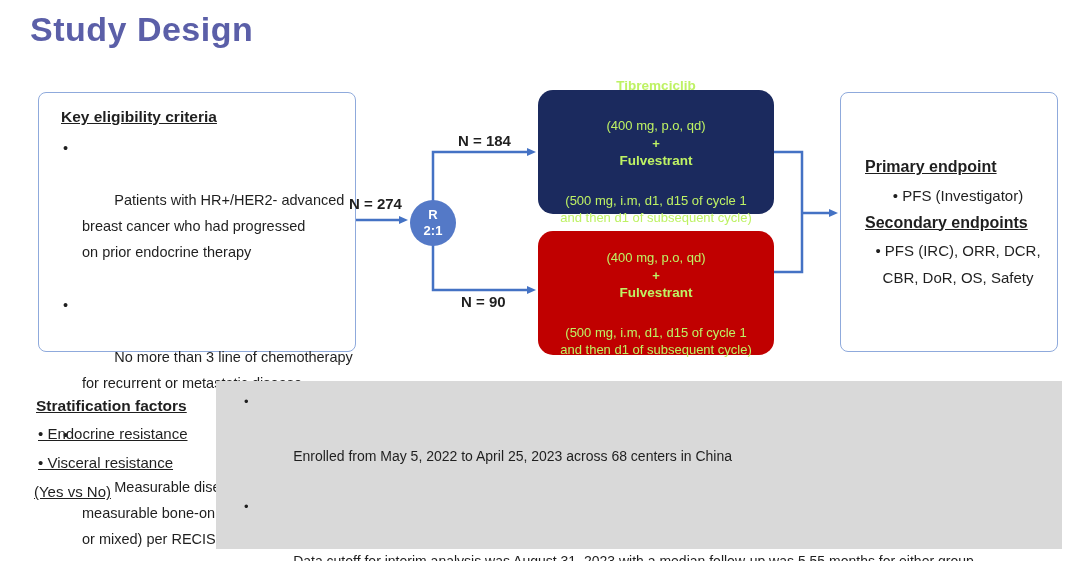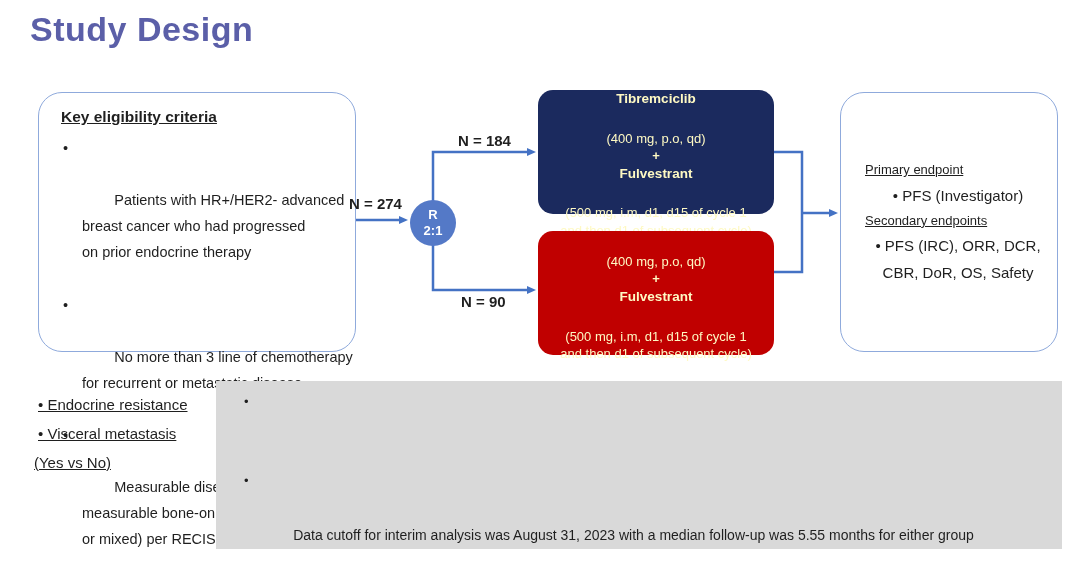--- a/index.html
+++ b/index.html
@@ -88,10 +88,10 @@
     left: 538px;
     width: 236px; height: 124px;
     border-radius: 15px;
-    color: #fef9c3;
+    color: #bef264;
     text-align: center;
     box-sizing: border-box;
-    display: flex; flex-direction: column; 
+    display: flex; flex-direction: column; justify-content: center;
   }
   .arm-blue { top: 90px;  background: var(--treatment-navy, #1B2A5E); }
   .arm-red  { top: 231px; background: var(--placebo-red, #C00000); }

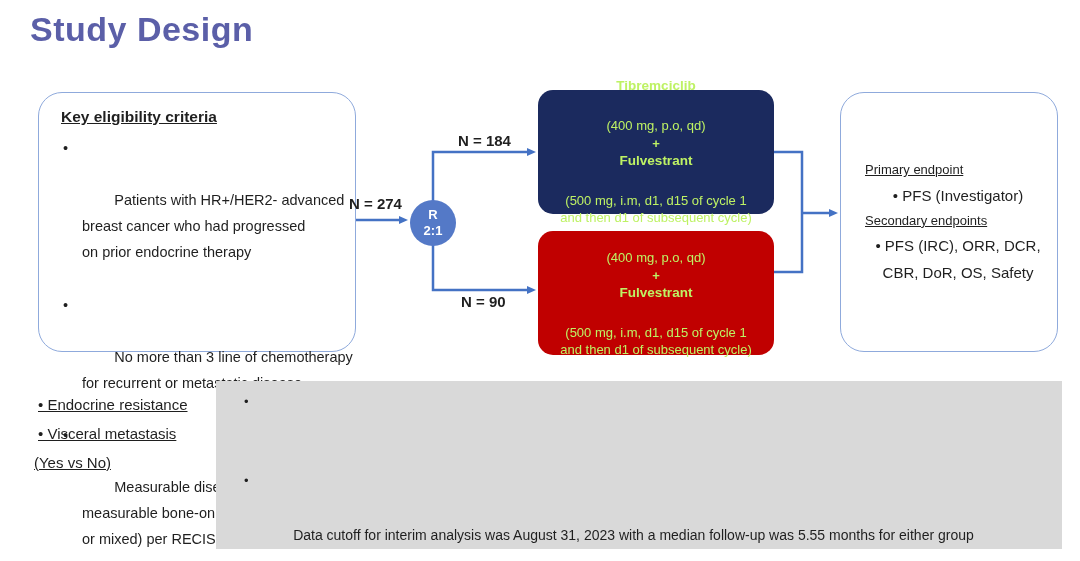--- a/index.html
+++ b/index.html
@@ -38,7 +38,7 @@
     position: absolute;
     background: #ffffff;
     border: 1.6px solid var(--outline-blue, #8FAADC);
-    border-radius: 24px;
+    border-radius: 8px;
     box-sizing: border-box;
   }
   .eligibility {

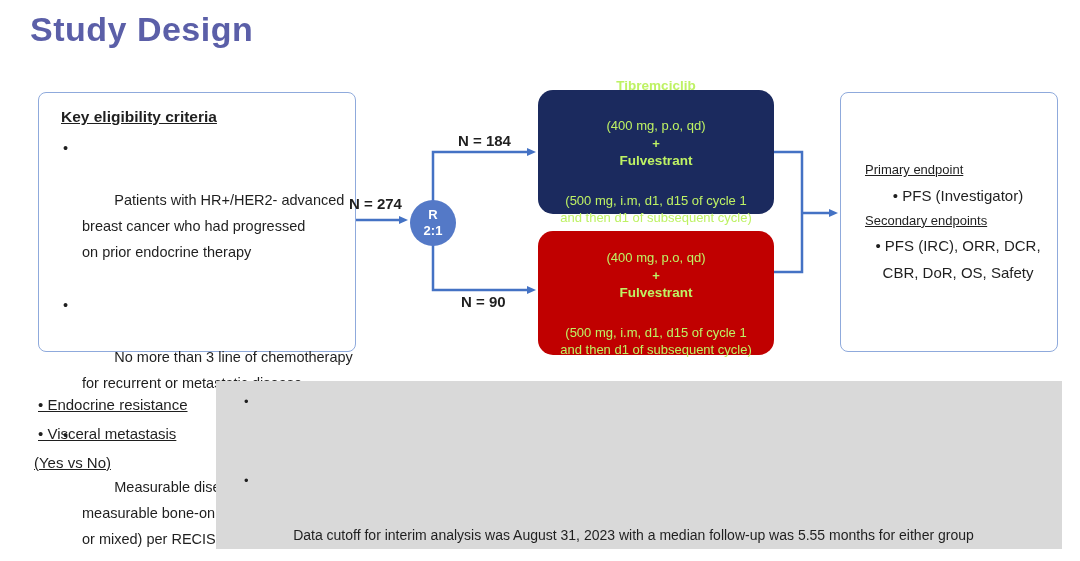--- a/index.html
+++ b/index.html
@@ -107,7 +107,7 @@
     display: flex; flex-direction: column; justify-content: center;
   }
   .ep-heading {
-    font-size: 13px; font-weight: normal;
+    font-size: 16px; font-weight: bold;
     text-decoration: underline;
     line-height: 1.8;
   }

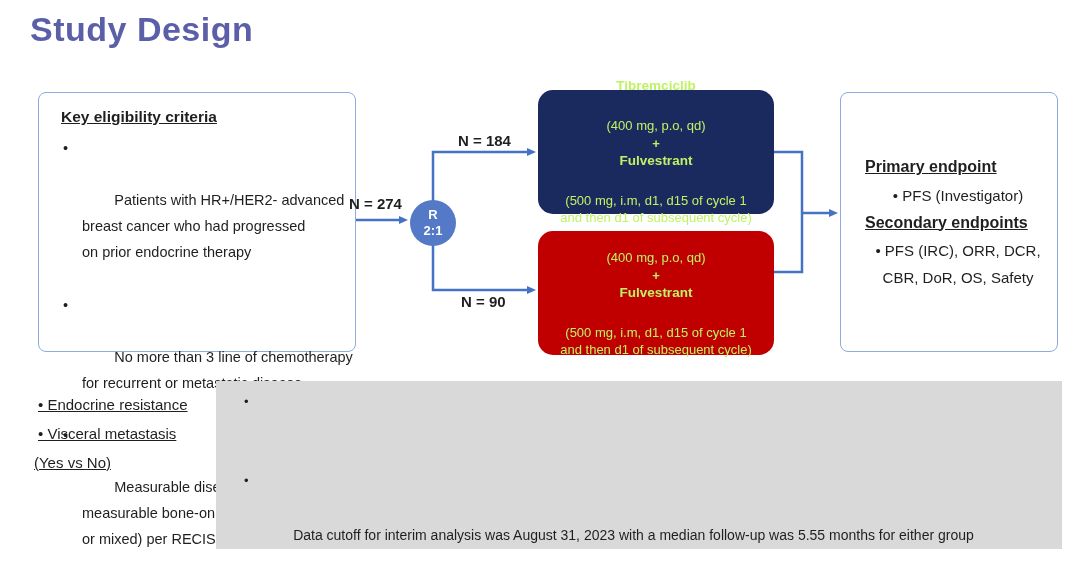--- a/index.html
+++ b/index.html
@@ -215,6 +215,7 @@
   </div>
 
   <div class="strat">
+    <div class="strat-heading">Stratification factors</div>
     <div class="strat-line bullet">• Endocrine resistance</div>
     <div class="strat-line bullet">• Visceral metastasis</div>
     <div class="strat-line paren">(Yes vs No)</div>

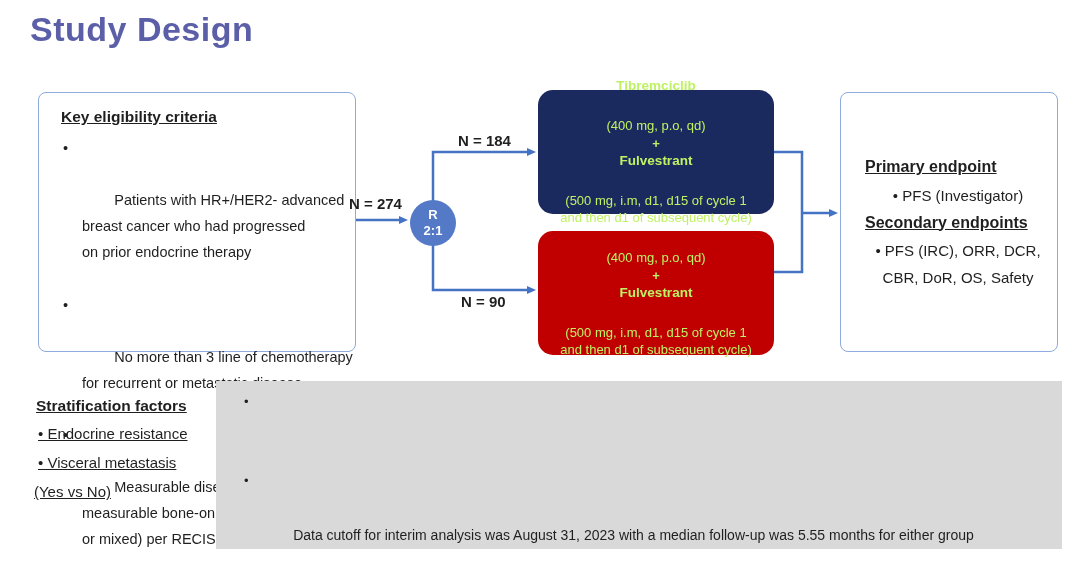--- a/index.html
+++ b/index.html
@@ -217,7 +217,7 @@
   <div class="strat">
     <div class="strat-heading">Stratification factors</div>
     <div class="strat-line bullet">• Endocrine resistance</div>
-    <div class="strat-line bullet">• Visceral metastasis</div>
+    <div class="strat-line bullet">• Visceral resistance</div>
     <div class="strat-line paren">(Yes vs No)</div>
   </div>
 

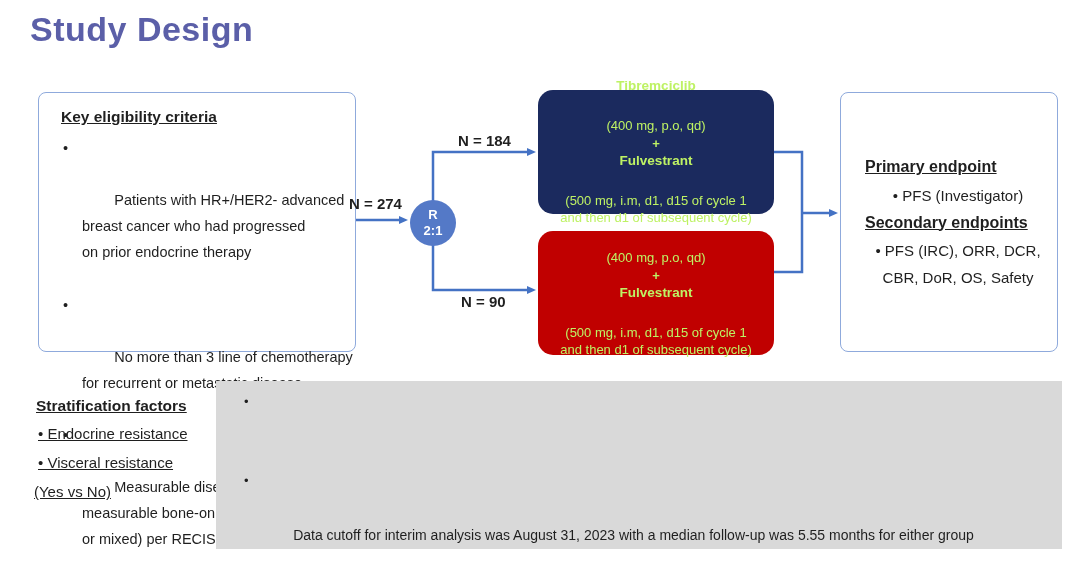--- a/index.html
+++ b/index.html
@@ -225,6 +225,7 @@
     <ul class="blist">
       <li>
         <span class="blt">•</span>
+        <span>Enrolled from May 5, 2022 to April 25, 2023 across 68 centers in China</span>
       </li>
       <li>
         <span class="blt">•</span>

